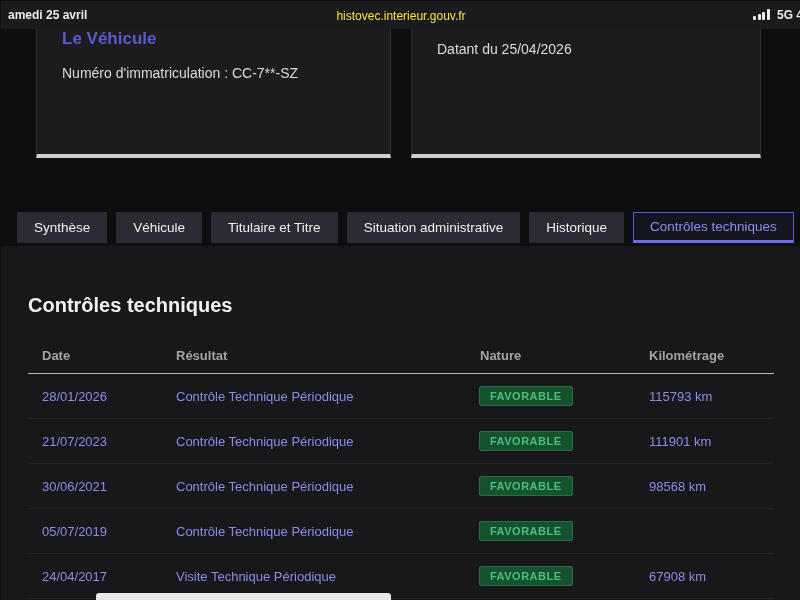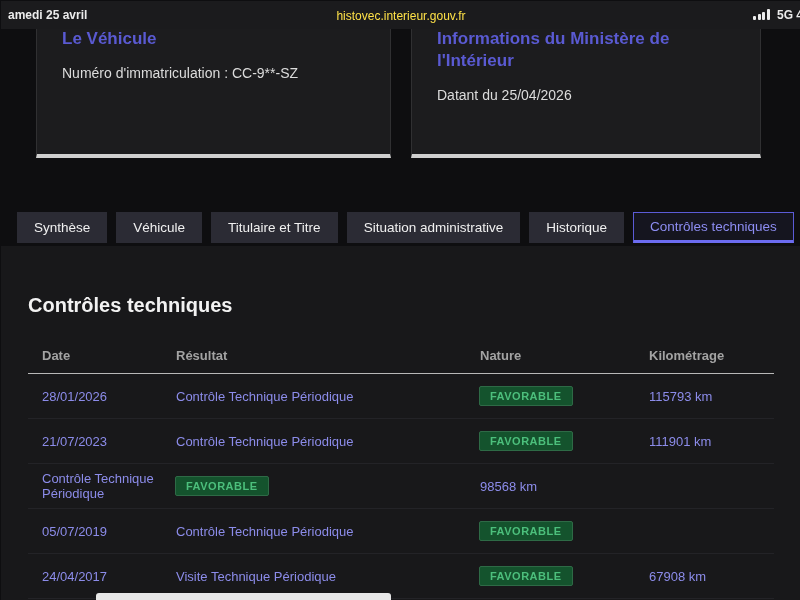--- a/index.html
+++ b/index.html
@@ -122,7 +122,6 @@
   <div class="card-line">Numéro d'immatriculation : CC-9**-SZ</div>
 </div>
 <div class="card card-ministry">
-  <div class="card-title">Informations du Ministère de l'Intérieur</div>
   <div class="card-line">Datant du 25/04/2026</div>
 </div>
 

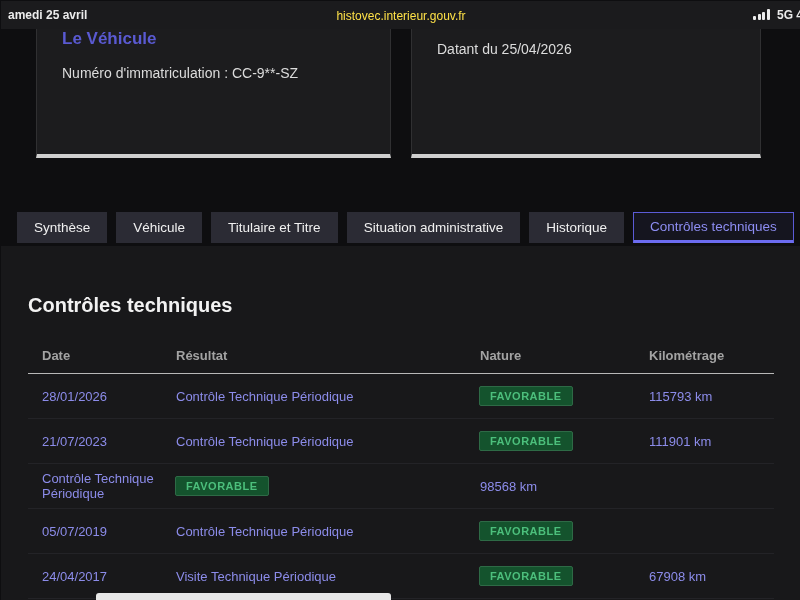--- a/index.html
+++ b/index.html
@@ -119,7 +119,7 @@
 
 <div class="card card-vehicle">
   <div class="card-title">Le Véhicule</div>
-  <div class="card-line">Numéro d'immatriculation : CC-9**-SZ</div>
+  <div class="card-line">Numéro d'immatriculation : CC-7**-SZ</div>
 </div>
 <div class="card card-ministry">
   <div class="card-line">Datant du 25/04/2026</div>

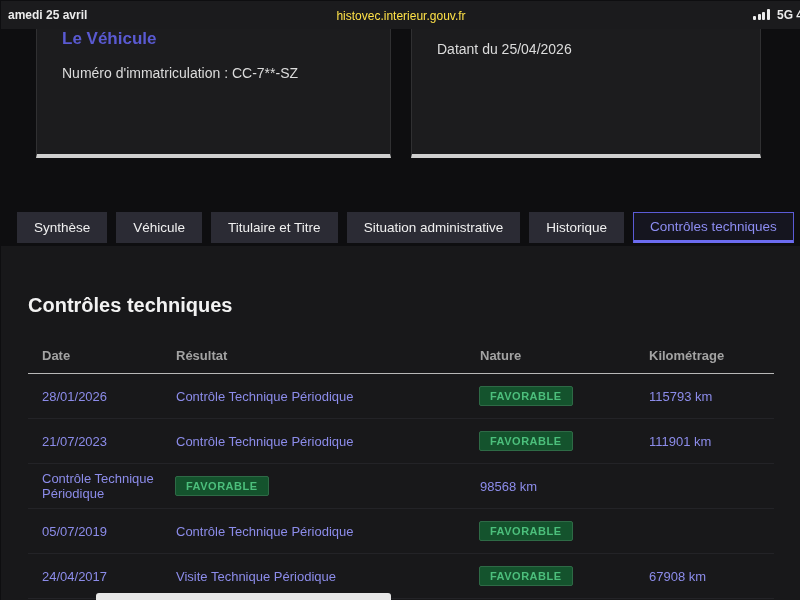--- a/index.html
+++ b/index.html
@@ -173,6 +173,7 @@
       <span>111901 km</span>
     </div>
     <div class="t-row t-data">
+      <span>30/06/2021</span>
       <span>Contrôle Technique Périodique</span>
       <span class="badge">FAVORABLE</span>
       <span>98568 km</span>

